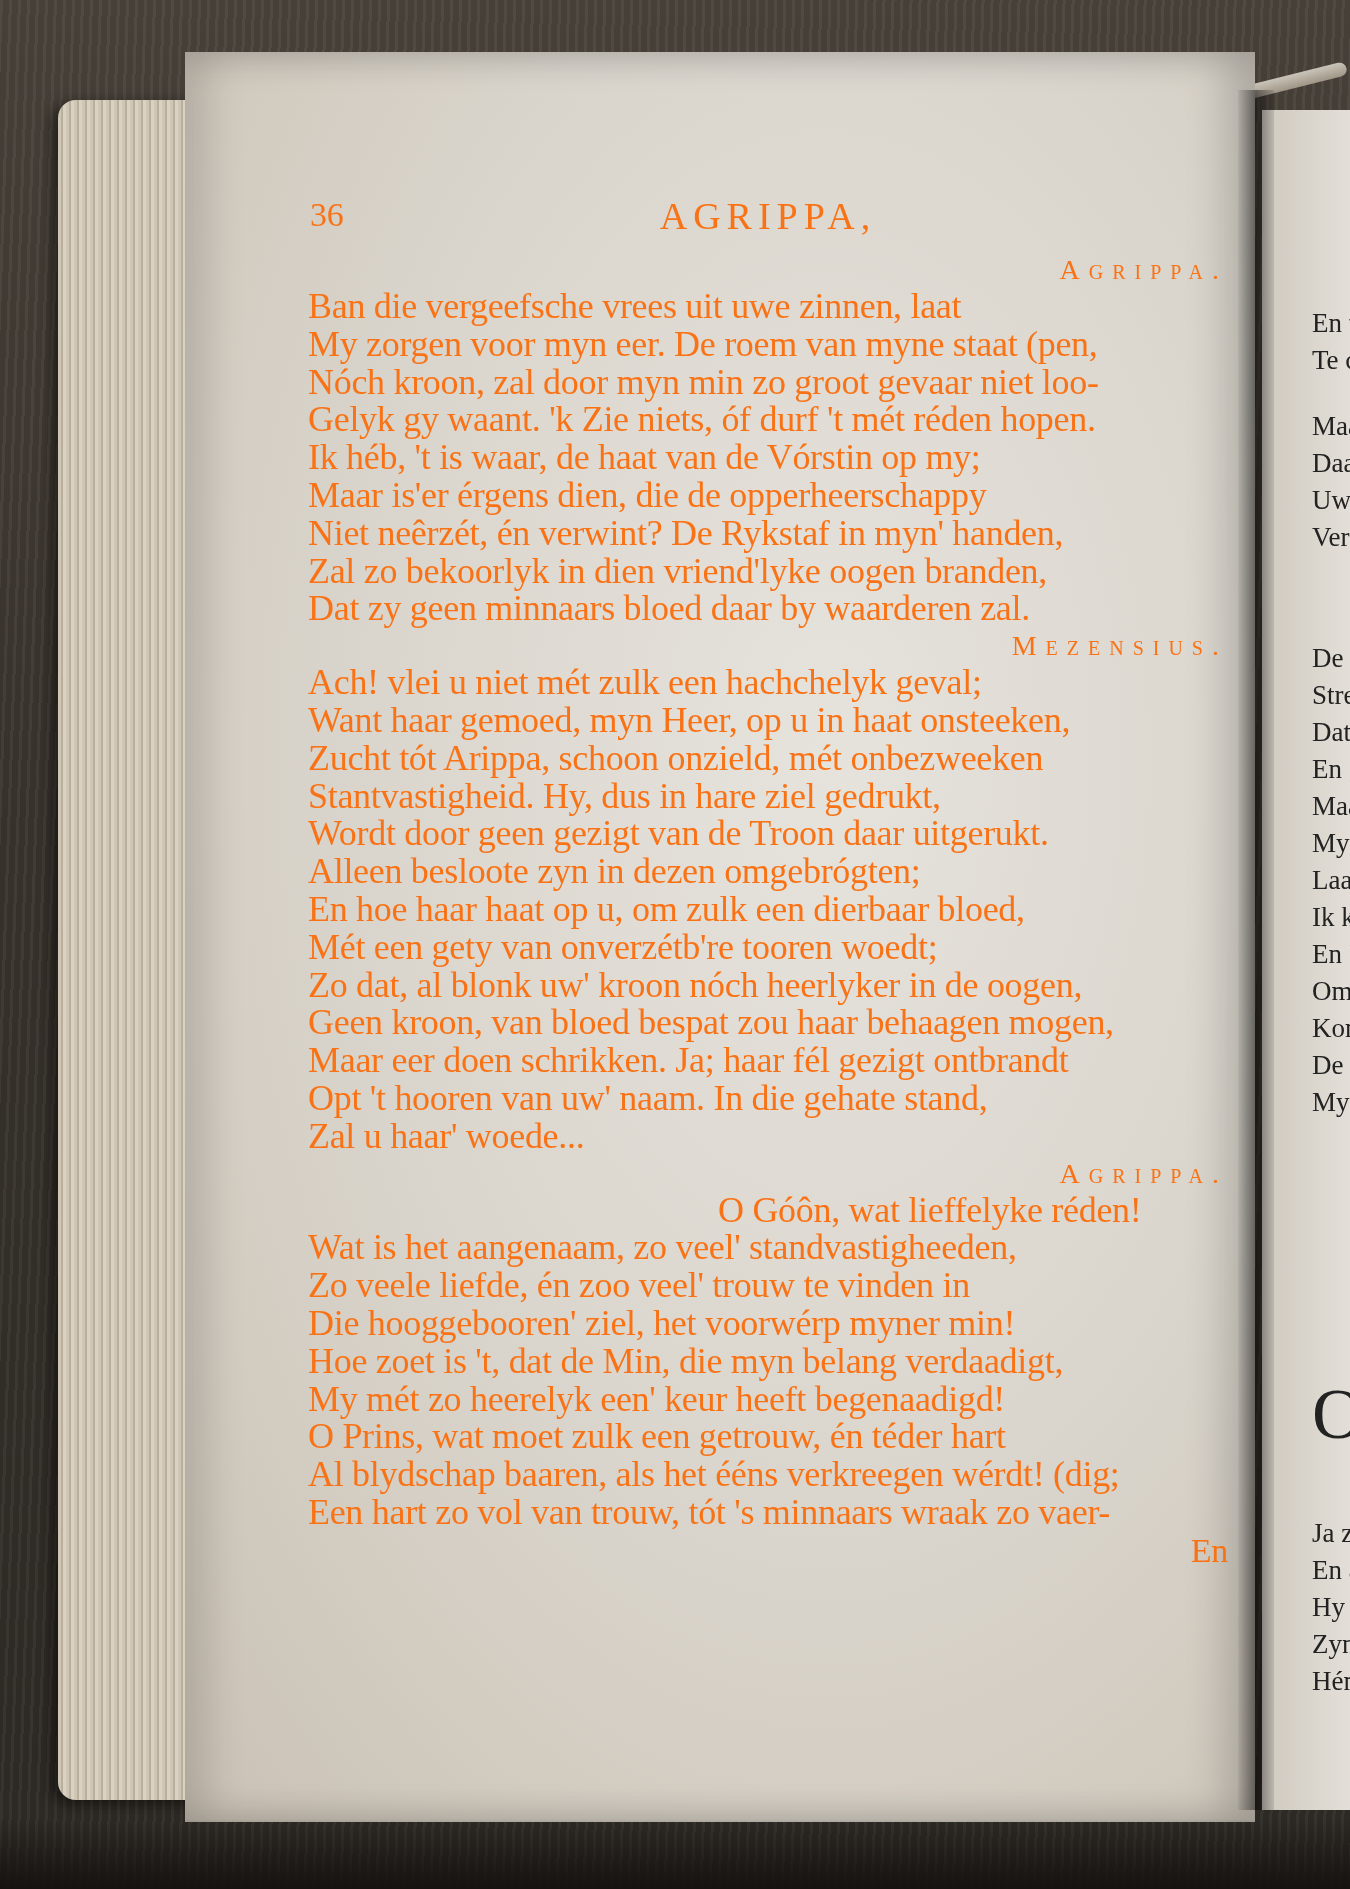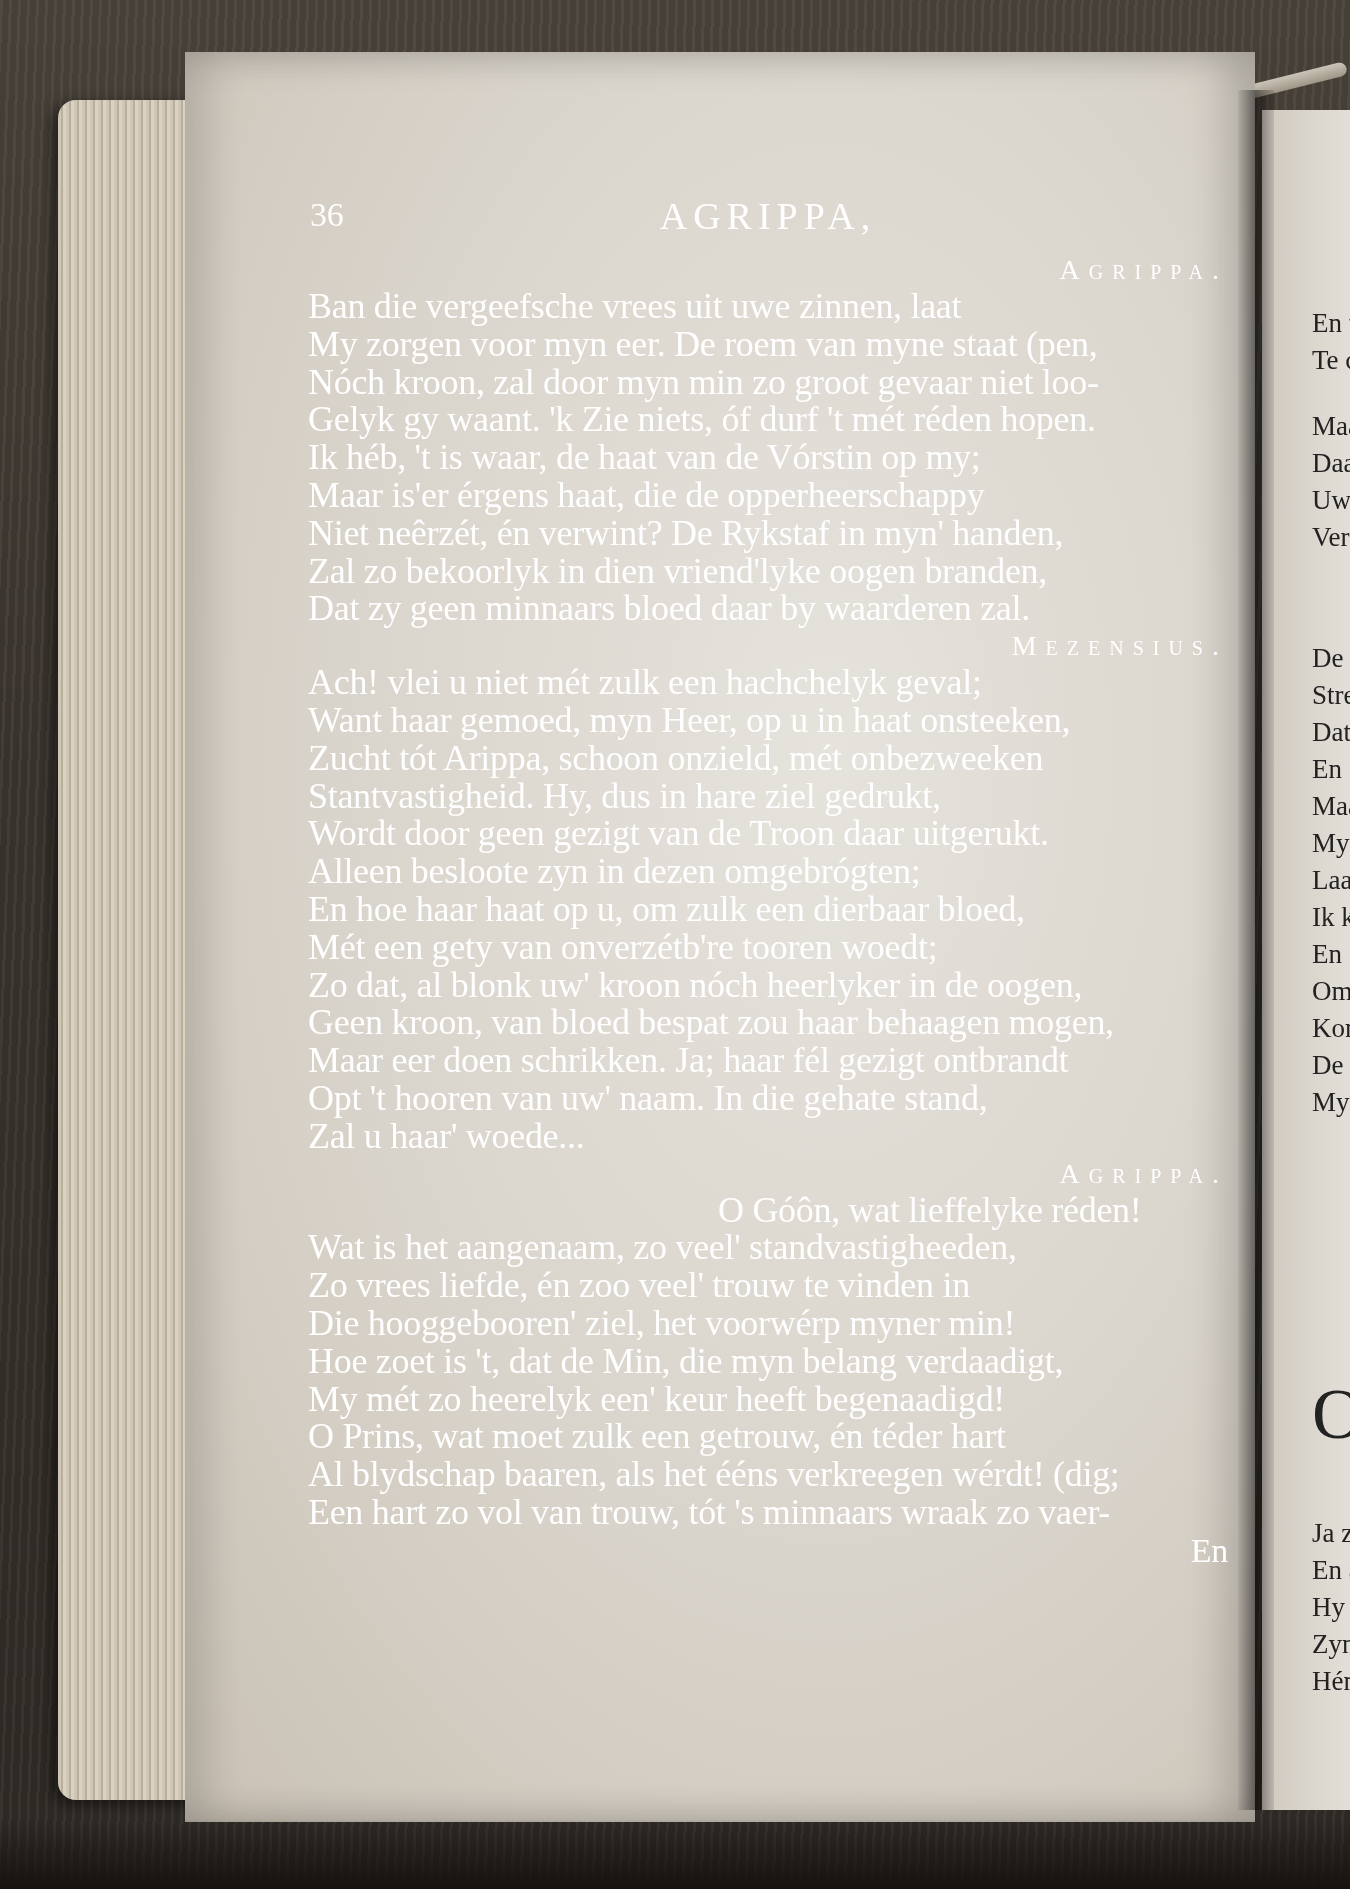--- a/index.html
+++ b/index.html
@@ -49,7 +49,7 @@
 
   .text-block {
     position:absolute; left:308px; top:196px; width:920px;
-    color:#ffffff; font-size:36px; line-height:37.8px;
+    color:#f97316; font-size:36px; line-height:37.8px;
     letter-spacing:-0.3px;
   }
   .header-row { position:relative; height:56px; }

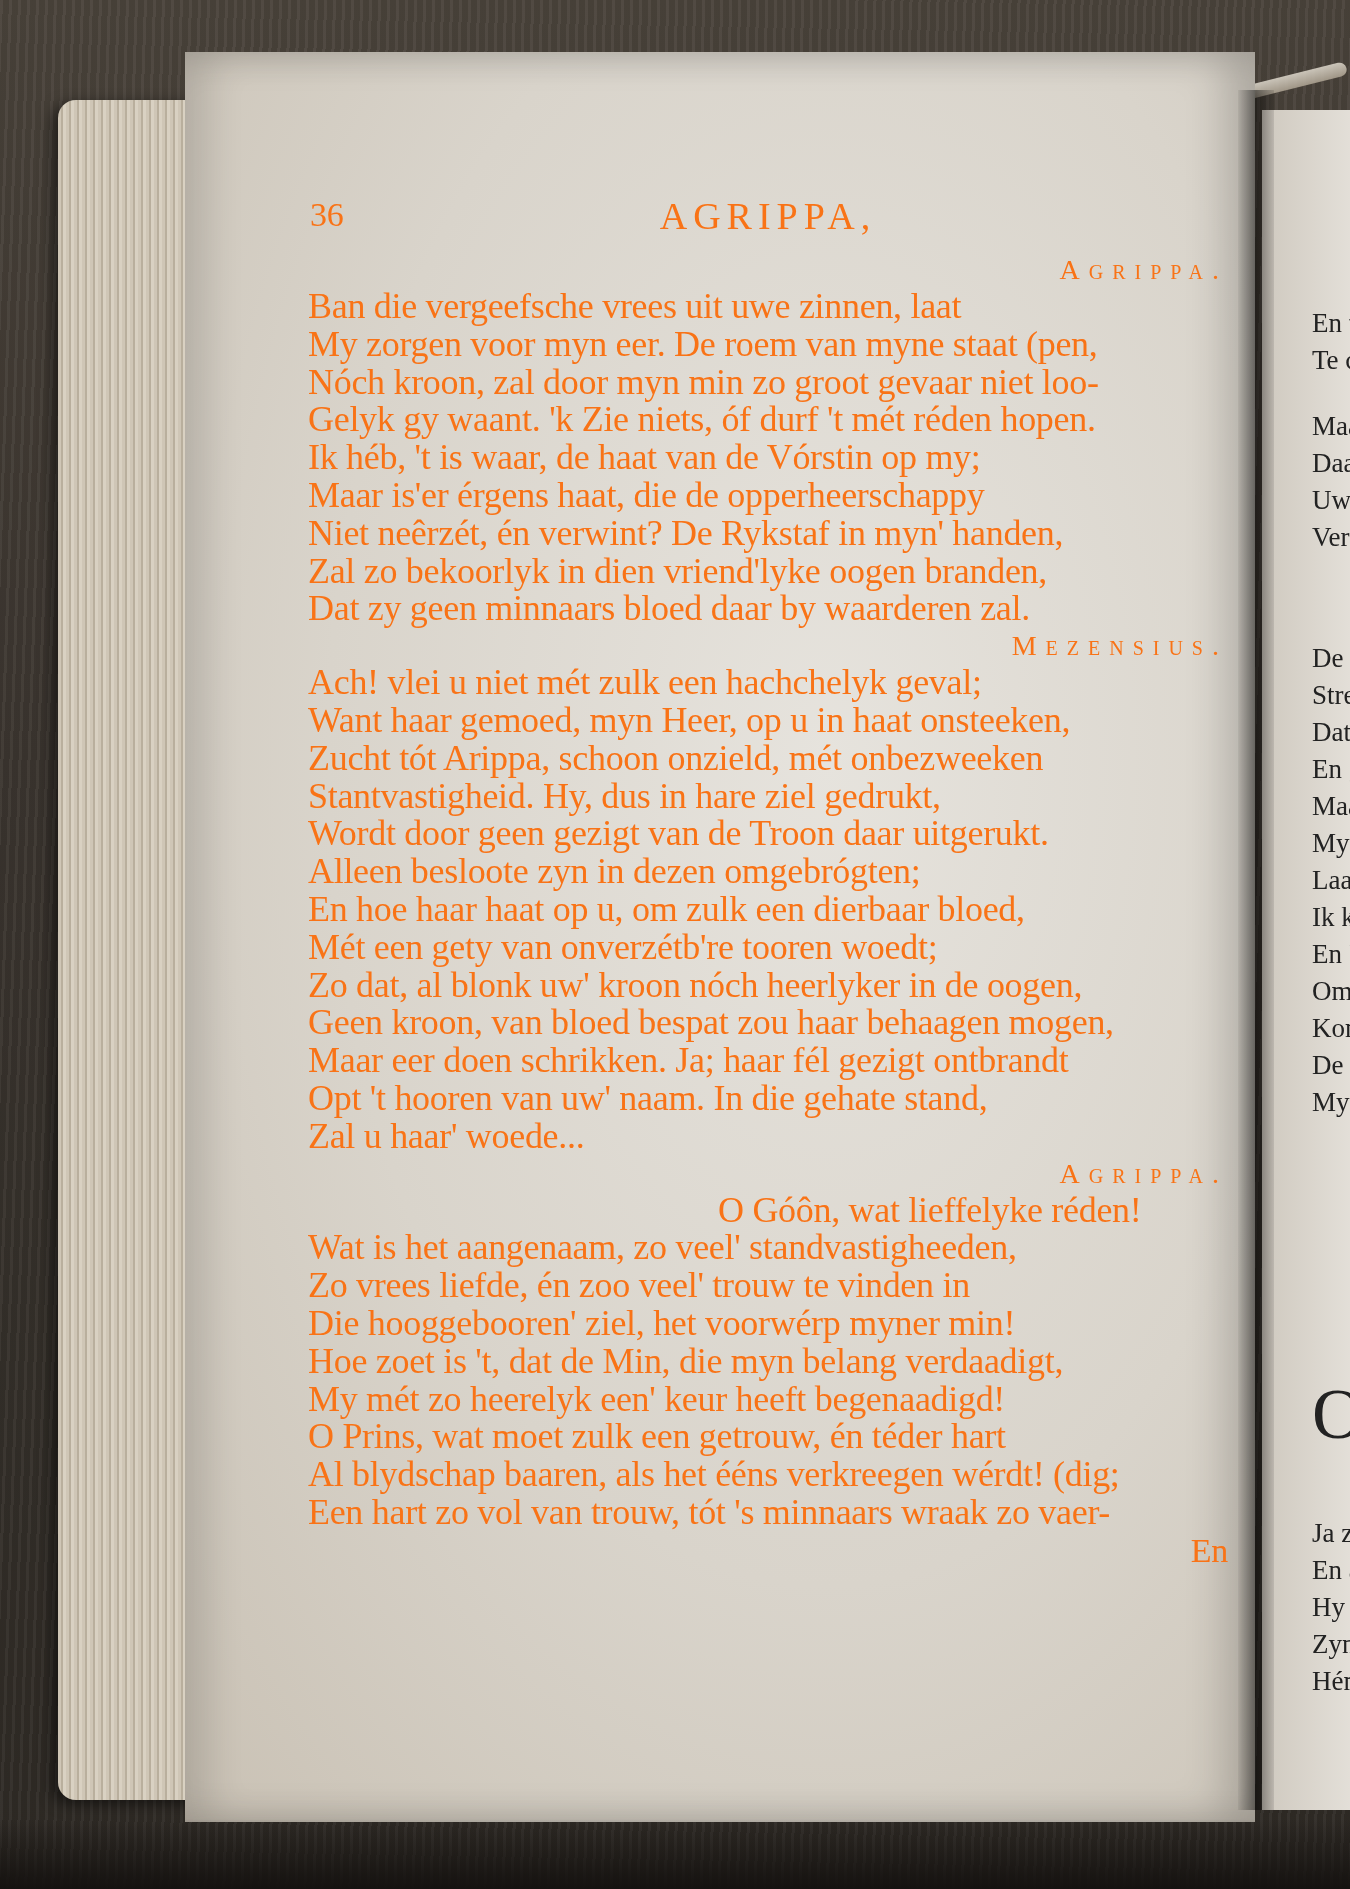--- a/index.html
+++ b/index.html
@@ -97,7 +97,7 @@
     <div class="line">Nóch kroon, zal door myn min zo groot gevaar niet loo-</div>
     <div class="line">Gelyk gy waant. 'k Zie niets, óf durf 't mét réden hopen.</div>
     <div class="line">Ik héb, 't is waar, de haat van de Vórstin op my;</div>
-    <div class="line">Maar is'er érgens haat, die de opperheerschappy</div>
+    <div class="line">Maar is'er érgens dien, die de opperheerschappy</div>
     <div class="line">Niet neêrzét, én verwint? De Rykstaf in myn' handen,</div>
     <div class="line">Zal zo bekoorlyk in dien vriend'lyke oogen branden,</div>
     <div class="line">Dat zy geen minnaars bloed daar by waarderen zal.</div>

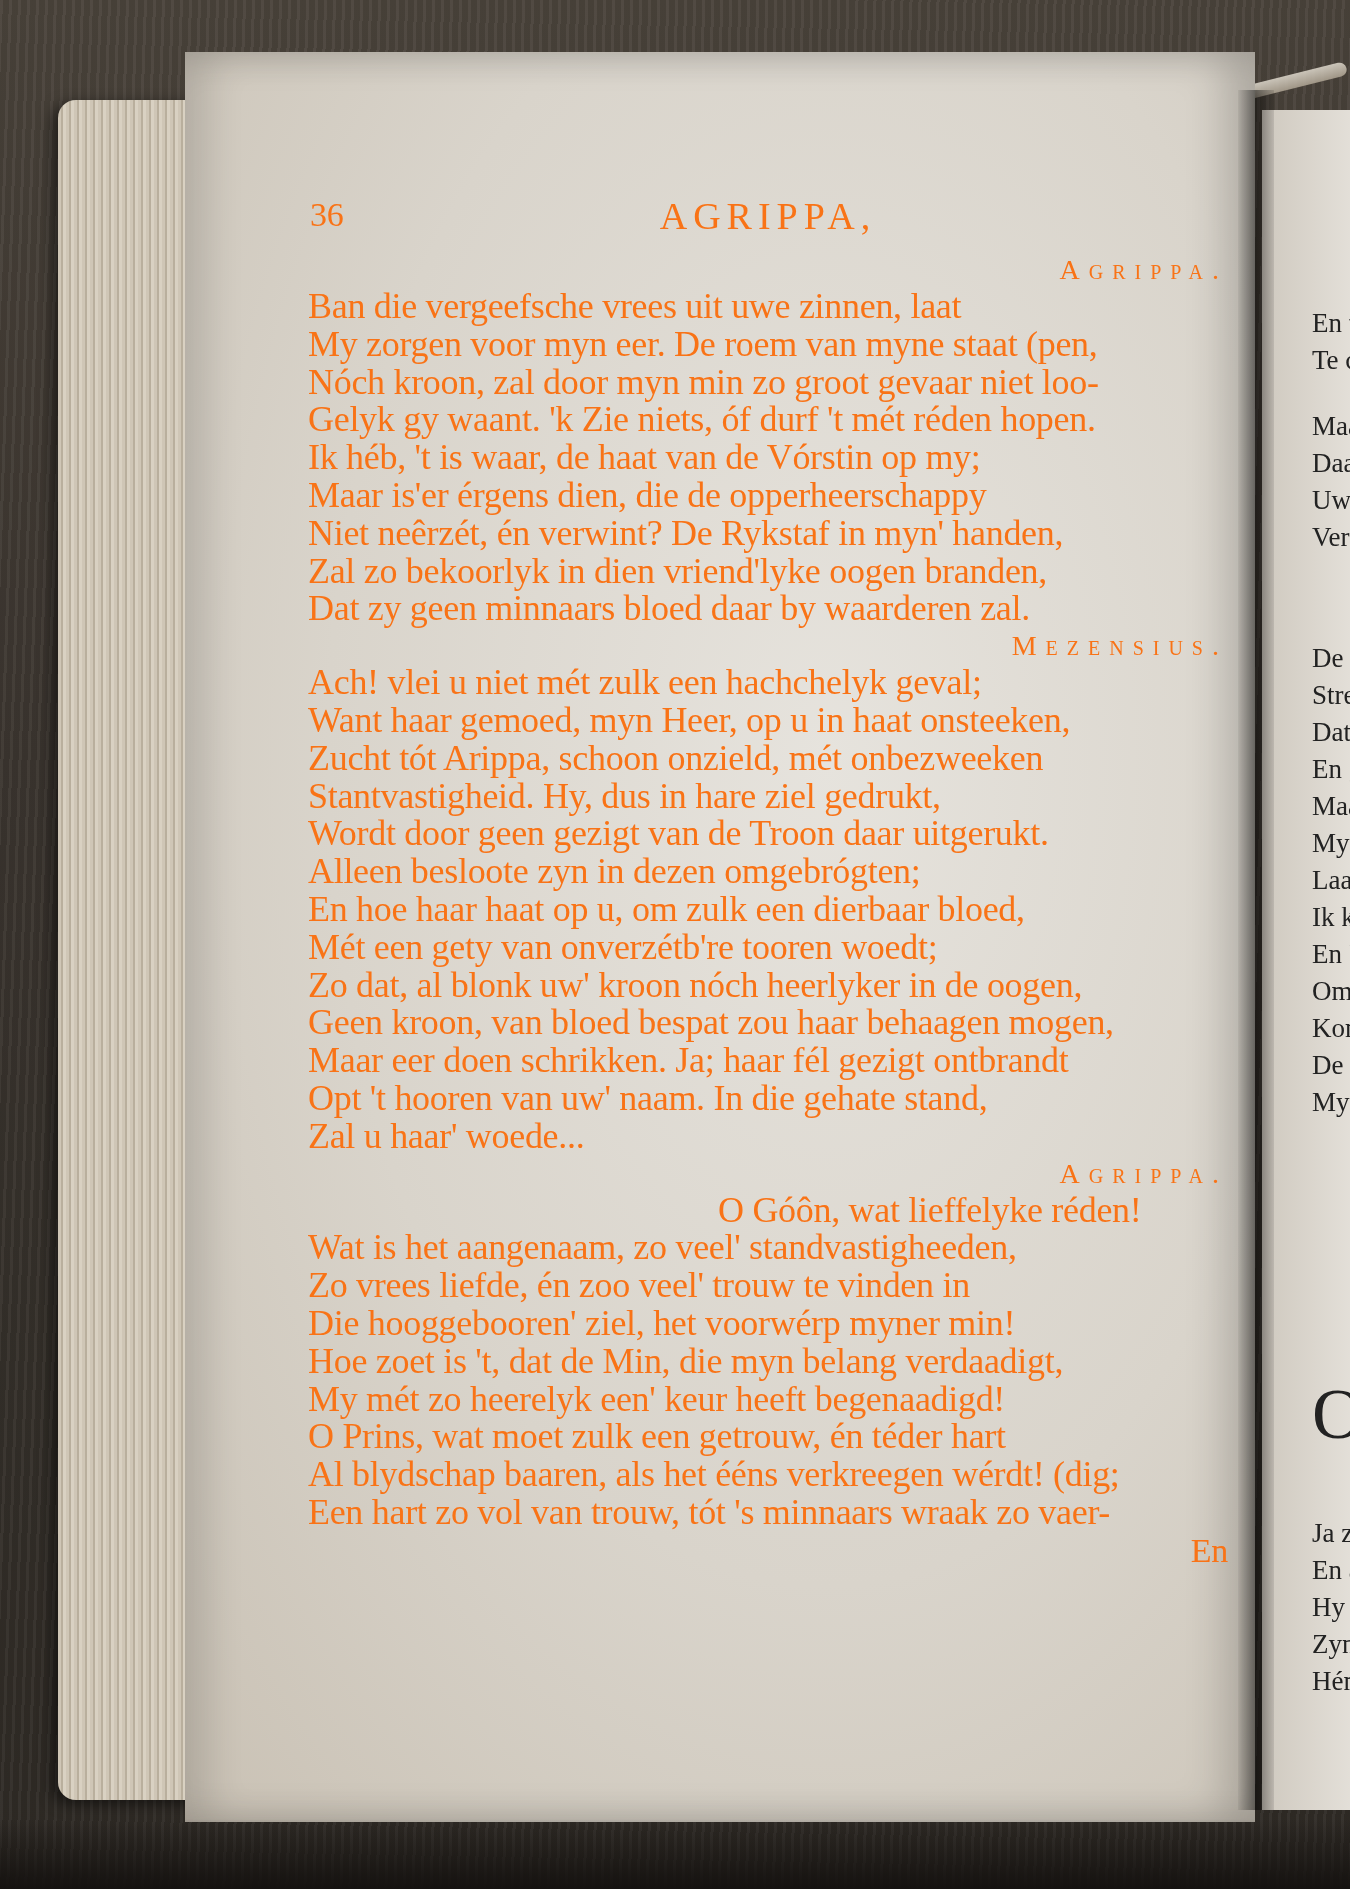--- a/index.html
+++ b/index.html
@@ -124,7 +124,7 @@
     <div class="speaker">Agrippa.</div>
     <div class="line indent">O Góôn, wat lieffelyke réden!</div>
     <div class="line">Wat is het aangenaam, zo veel' standvastigheeden,</div>
-    <div class="line">Zo vrees liefde, én zoo veel' trouw te vinden in</div>
+    <div class="line">Zo veele liefde, én zoo veel' trouw te vinden in</div>
     <div class="line">Die hooggebooren' ziel, het voorwérp myner min!</div>
     <div class="line">Hoe zoet is 't, dat de Min, die myn belang verdaadigt,</div>
     <div class="line">My mét zo heerelyk een' keur heeft begenaadigd!</div>

